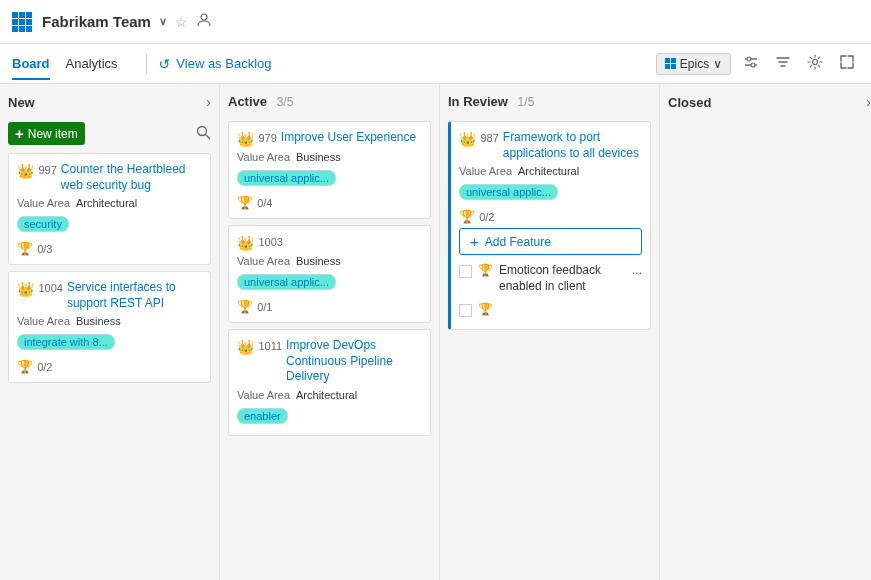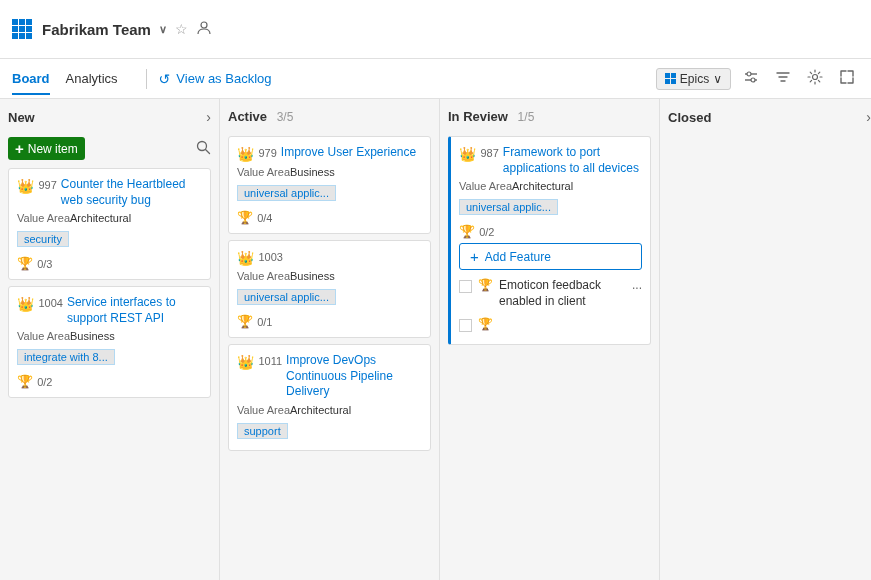--- a/index.html
+++ b/index.html
@@ -6,7 +6,7 @@
     body { font-family: 'Segoe UI', Arial, sans-serif; font-size: 13px; background: #fff; color: #333; overflow: hidden; width: 871px; height: 580px; }
 
     
-    .header { display: flex; align-items: center; padding: 8px 12px; border-bottom: 1px solid #e0e0e0; height: 59px; }
+    .header { display: flex; align-items: center; padding: 8px 12px; border-bottom: 1px solid #e0e0e0; height: 44px; }
     .header-logo { display: flex; align-items: center; gap: 6px; font-size: 15px; font-weight: 600; color: #333; }
     .logo-grid { display: grid; grid-template-columns: repeat(3,6px); grid-template-rows: repeat(3,6px); gap: 1px; margin-right: 4px; }
     .logo-cell { background: #0078d4; width: 6px; height: 6px; }

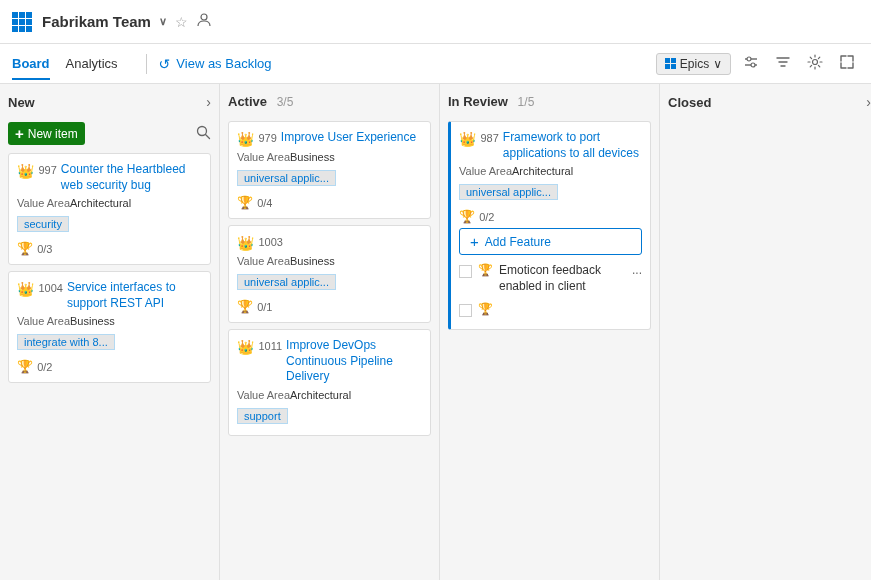--- a/index.html
+++ b/index.html
@@ -48,7 +48,7 @@
     .crown-icon { color: #ff8c00; font-size: 14px; flex-shrink: 0; margin-top: 1px; }
     .card-id { color: #666; font-size: 11px; flex-shrink: 0; margin-top: 2px; }
     .card-title { font-size: 12px; color: #0078d4; line-height: 1.3; font-weight: 400; }
-    .card-field { display: flex; align-items: center; margin: 4px 0; }
+    .card-field { display: flex; align-items: center; gap: 6px; margin: 4px 0; }
     .field-label { font-size: 11px; color: #666; }
     .field-value { font-size: 11px; color: #333; }
     .card-tag { display: inline-block; background: #e5e5e5; color: #0078d4; border: 1px solid #b3d9f2; border-radius: 0; padding: 1px 6px; font-size: 11px; margin: 3px 0; }

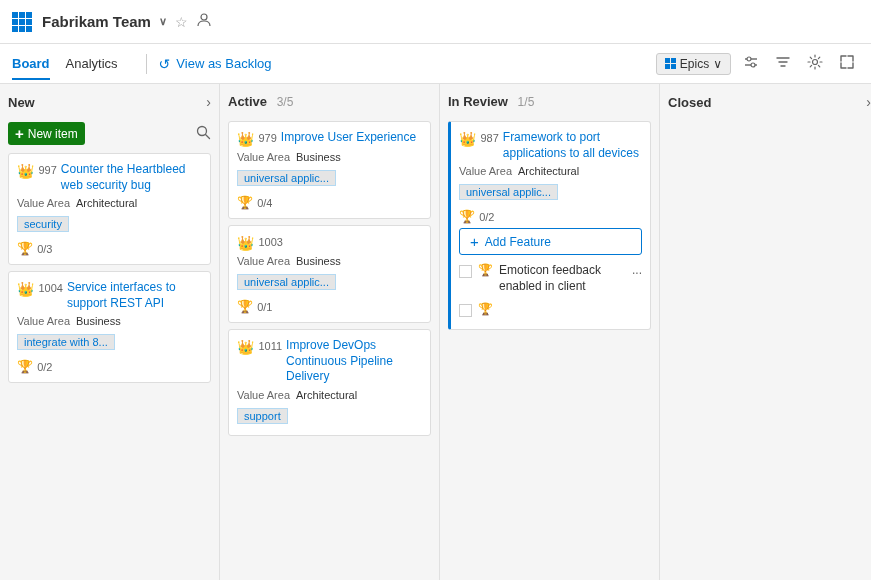--- a/index.html
+++ b/index.html
@@ -51,7 +51,7 @@
     .card-field { display: flex; align-items: center; gap: 6px; margin: 4px 0; }
     .field-label { font-size: 11px; color: #666; }
     .field-value { font-size: 11px; color: #333; }
-    .card-tag { display: inline-block; background: #e5e5e5; color: #0078d4; border: 1px solid #b3d9f2; border-radius: 0; padding: 1px 6px; font-size: 11px; margin: 3px 0; }
+    .card-tag { display: inline-block; background: #5eead4; color: #0078d4; border: 1px solid #b3d9f2; border-radius: 7px; padding: 1px 6px; font-size: 11px; margin: 3px 0; }
     .card-footer { display: flex; align-items: center; gap: 4px; margin-top: 6px; }
     .trophy-icon { color: #7b68ee; font-size: 13px; }
     .score { font-size: 11px; color: #666; }

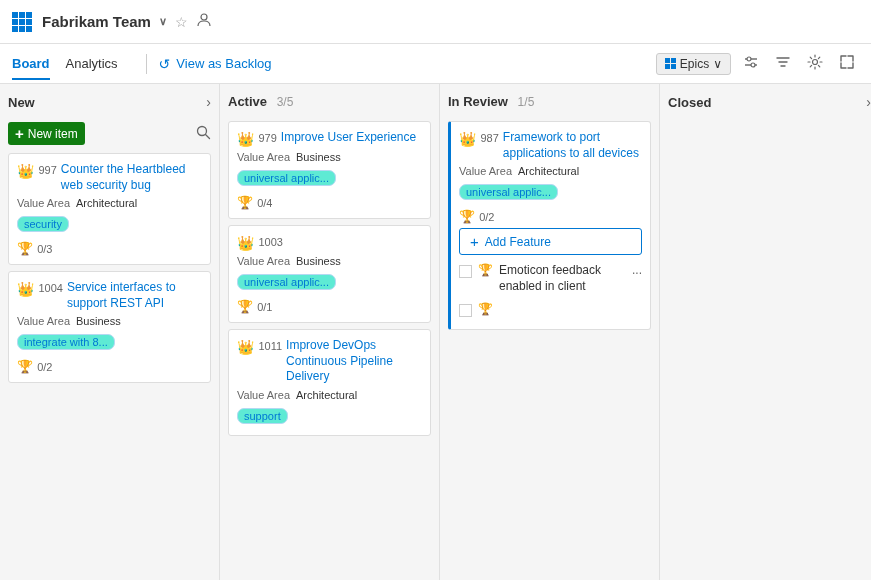--- a/index.html
+++ b/index.html
@@ -258,7 +258,7 @@
         <span class="field-label">Value Area</span>
         <span class="field-value">Architectural</span>
       </div>
-      <span class="card-tag">support</span>
+      <span class="card-tag">enabler</span>
     </div>
   </div>
 

